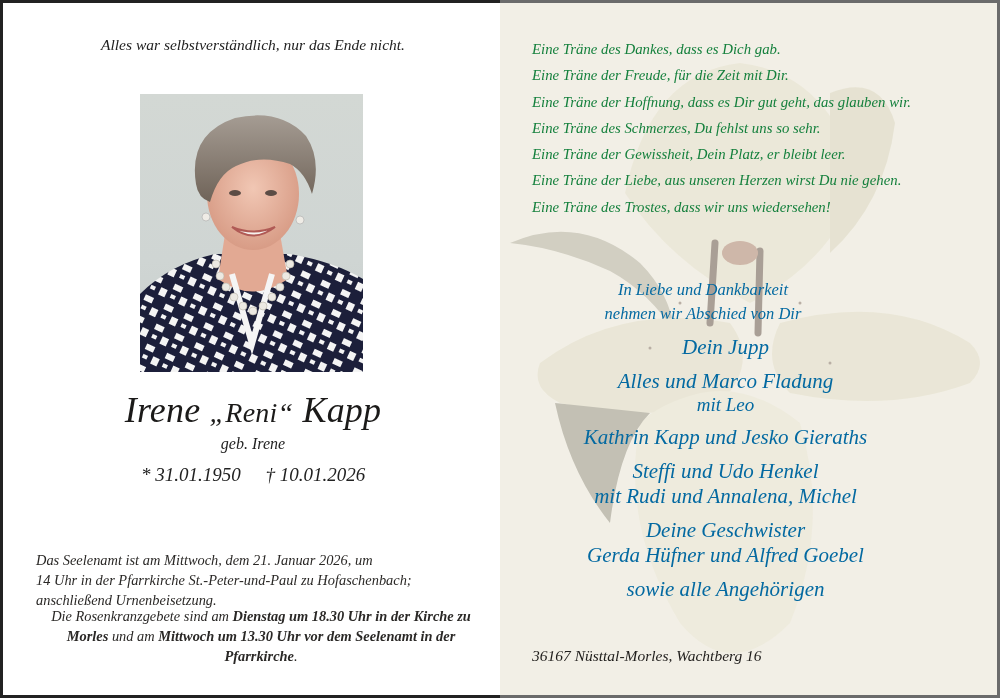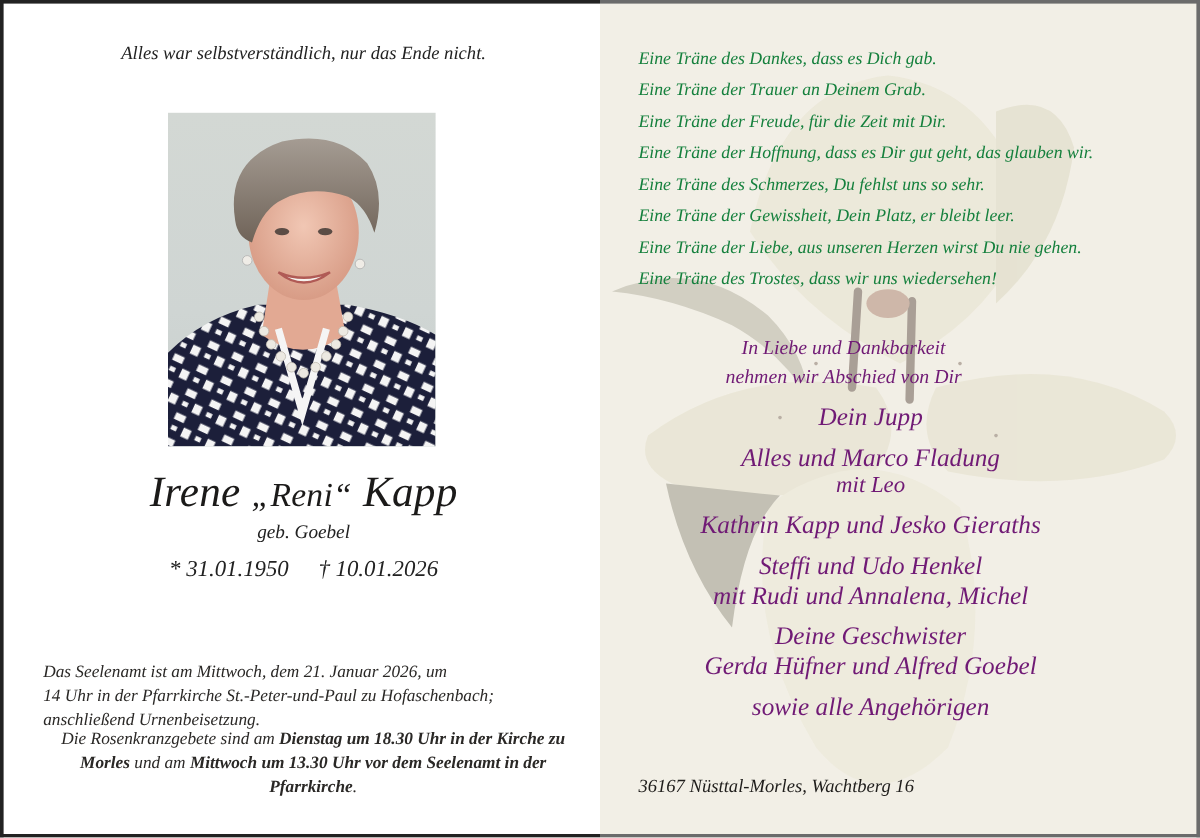--- a/index.html
+++ b/index.html
@@ -184,7 +184,6 @@
 
   <div id="poem" class="serif-it">
     <div>Eine Träne des Dankes, dass es Dich gab.</div>
-    <div>Eine Träne der Trauer an Deinem Grab.</div>
     <div>Eine Träne der Freude, für die Zeit mit Dir.</div>
     <div>Eine Träne der Hoffnung, dass es Dir gut geht, das glauben wir.</div>
     <div>Eine Träne des Schmerzes, Du fehlst uns so sehr.</div>

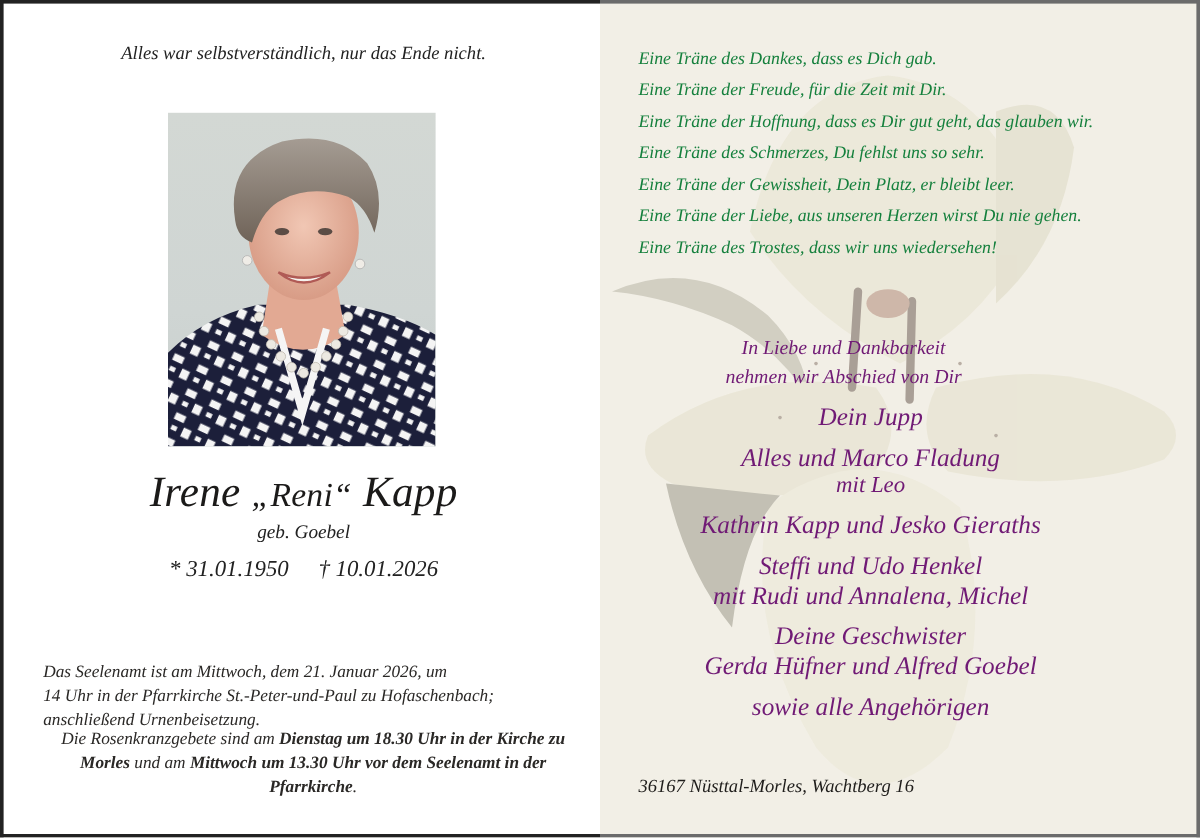--- a/index.html
+++ b/index.html
@@ -65,7 +65,7 @@
     }
     #poem div { white-space: nowrap; }
     #family {
-      position: absolute; top: 275px; left: 0; width: 406px; text-align: center; color: #701a75;
+      position: absolute; top: 275px; left: 0; width: 406px; text-align: center; color: #0369a1;
     }
     .fam-small { font-size: 16.5px; line-height: 24px; }
     .fam-big { font-size: 21px; line-height: 25px; margin-left: 45px; }

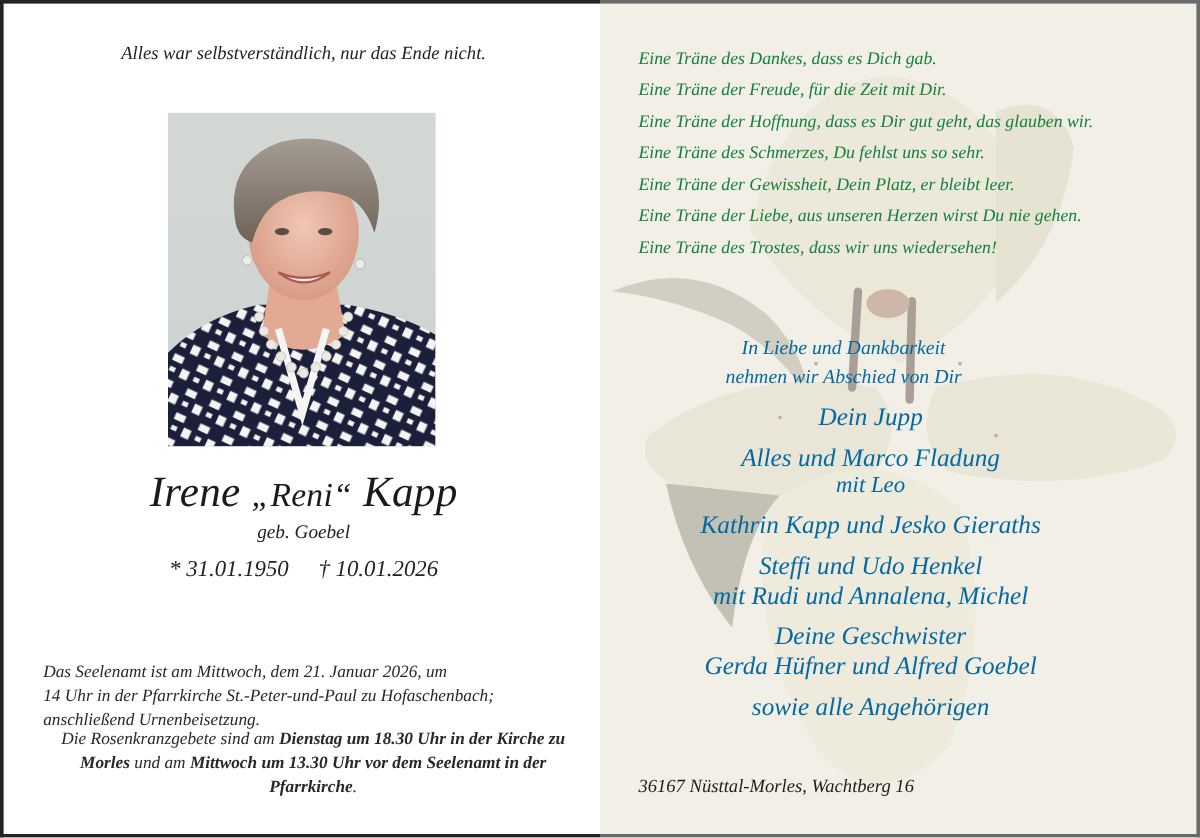--- a/index.html
+++ b/index.html
@@ -138,7 +138,7 @@
     <span class="nick">„Reni“</span>
     <span>Kapp</span>
   </div>
-  <div id="birth-name" class="serif-it">geb. Goebel</div>
+  <div id="birth-name" class="serif-it">geb. Irene</div>
   <div id="dates" class="serif-it">
     <span>* 31.01.1950</span>
     <span>† 10.01.2026</span>

